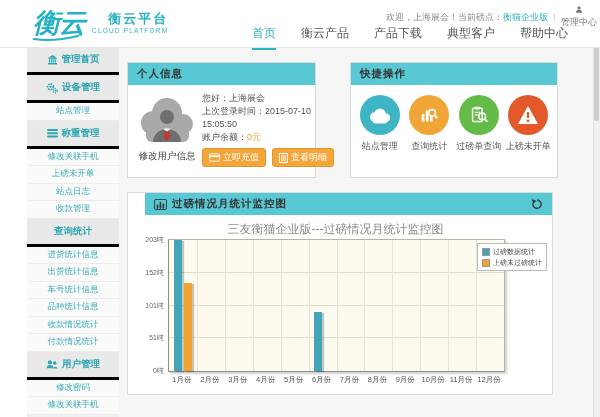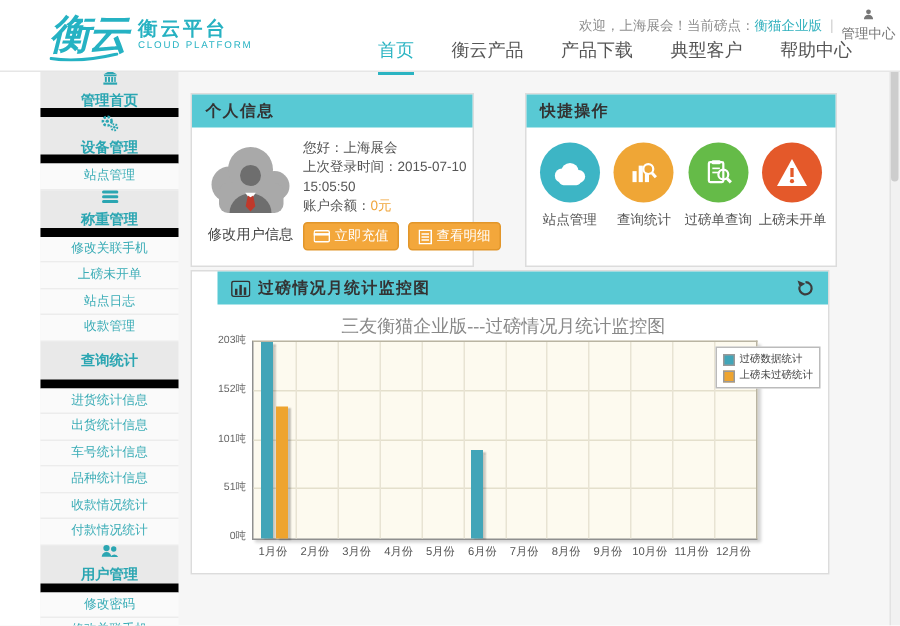--- a/index.html
+++ b/index.html
@@ -14,7 +14,7 @@
   .logo{position:absolute;left:33px;top:4px;display:flex;align-items:center;}
   .logo-mark{font-size:27px;font-weight:bold;font-style:italic;color:#25b2c3;letter-spacing:-1px;line-height:38px;}
   .logo-swoosh{display:block;margin-top:-7px;}
-  .logo-text{margin-left:7px;display:flex;flex-direction:column;justify-content:center;}
+  .logo-text{margin-left:7px;display:flex;flex-direction:column;justify-content:center;text-align:right;}
   .logo-title{font-size:13px;font-weight:bold;color:#27b2c2;letter-spacing:2px;line-height:15px;}
   .logo-sub{font-size:6.5px;color:#2ab4c4;letter-spacing:1.2px;line-height:9px;}
   .utility{position:absolute;top:5px;right:16px;display:flex;align-items:center;font-size:9px;color:#8d8d8d;}

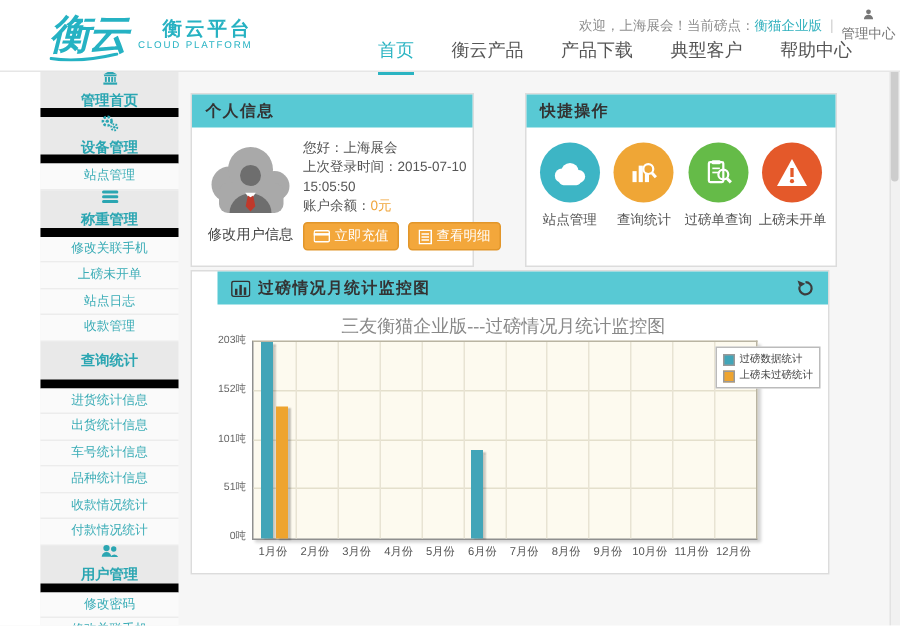--- a/index.html
+++ b/index.html
@@ -28,7 +28,7 @@
   .content-bg{position:absolute;left:119px;top:47px;right:7px;bottom:0;background:#f6f6f6;}
   
   .sidebar{position:absolute;left:27px;top:47px;width:92px;height:370px;background:#f1f1f1;}
-  .sb-section{height:25px;display:flex;align-items:center;justify-content:center;gap:4px;background:#e9e9e9;color:#2ba6b2;font-weight:bold;font-size:9.5px;border-bottom:6px solid #000000;cursor:pointer;flex-direction:column;}
+  .sb-section{height:25px;display:flex;align-items:center;justify-content:center;gap:4px;background:#e9e9e9;color:#2ba6b2;font-weight:bold;font-size:9.5px;border-bottom:3px solid #000000;cursor:pointer;}
   .sb-link{height:16.5px;display:flex;align-items:center;justify-content:center;background:#fafafa;color:#3aacb6;font-size:8.5px;border-bottom:1px solid #ececec;cursor:pointer;}
   .sb-ic{display:flex;align-items:center;}
   .sb-ic svg{display:block;}

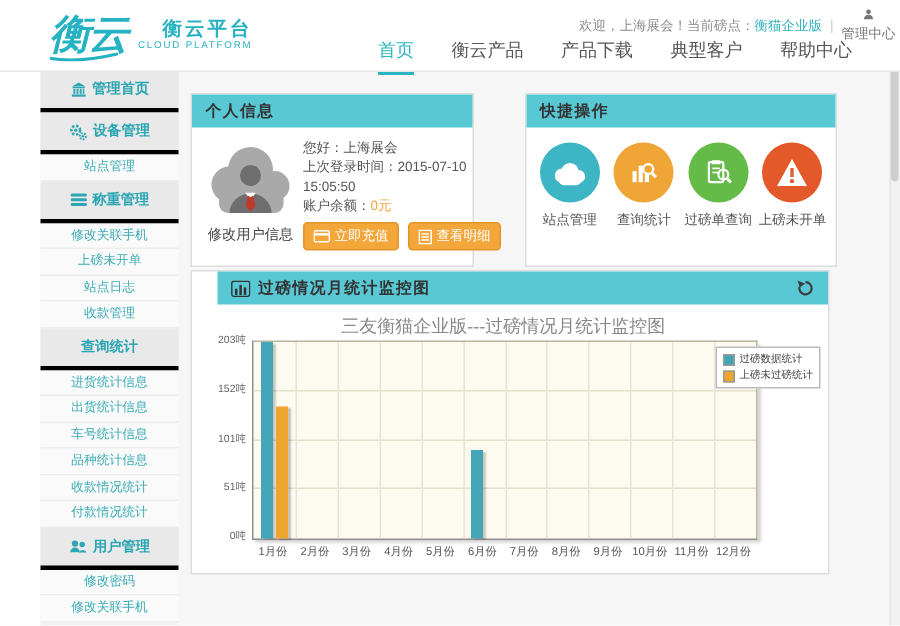--- a/index.html
+++ b/index.html
@@ -52,7 +52,7 @@
   .quick-circle{width:40px;height:40px;border-radius:50%;margin:0 auto;display:flex;align-items:center;justify-content:center;}
   .quick-label{font-size:9px;color:#555;margin-top:6px;line-height:11px;}
   
-  .p-chart{left:127px;top:180px;width:426px;height:203px;padding-left:17px;}
+  .p-chart{left:127px;top:192px;width:426px;height:203px;padding-left:17px;}
   .p-chart .panel-h{gap:5px;}
   .refresh-btn{margin-left:auto;cursor:pointer;display:flex;align-items:center;}
   .chart-body{position:relative;height:181px;}

